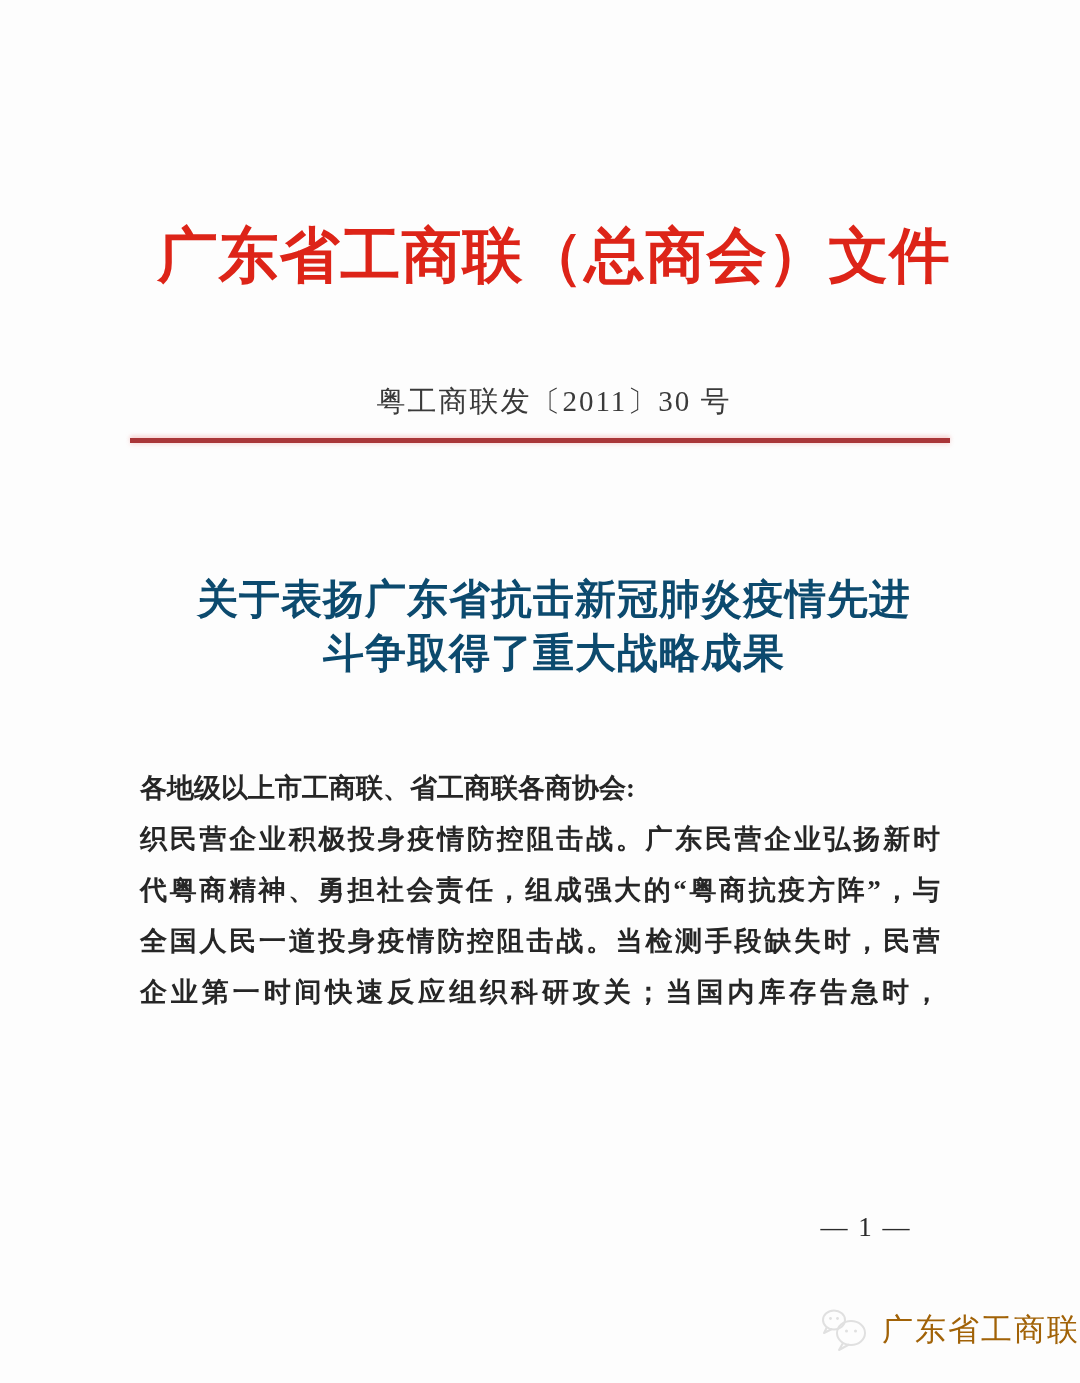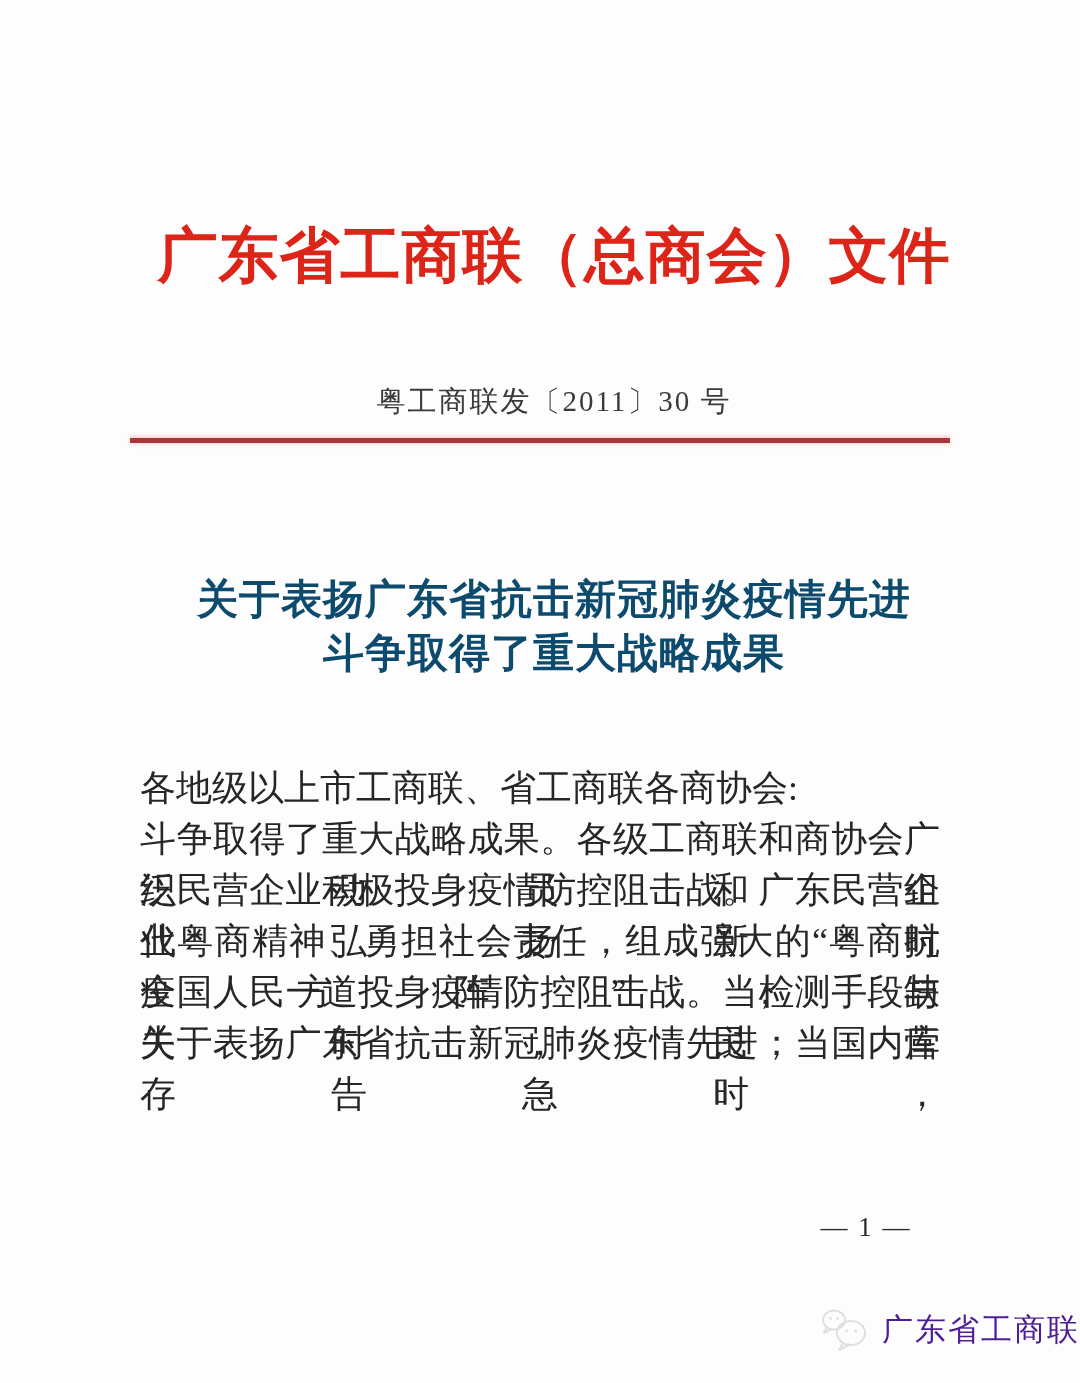--- a/index.html
+++ b/index.html
@@ -71,8 +71,9 @@
   .body-line {
     height: 51px;
     line-height: 51px;
-    font-size: 36px;
+    font-size: 27px;
     white-space: nowrap;
+    font-weight: bold;
   }
   .body-line.fill {
     white-space: normal;

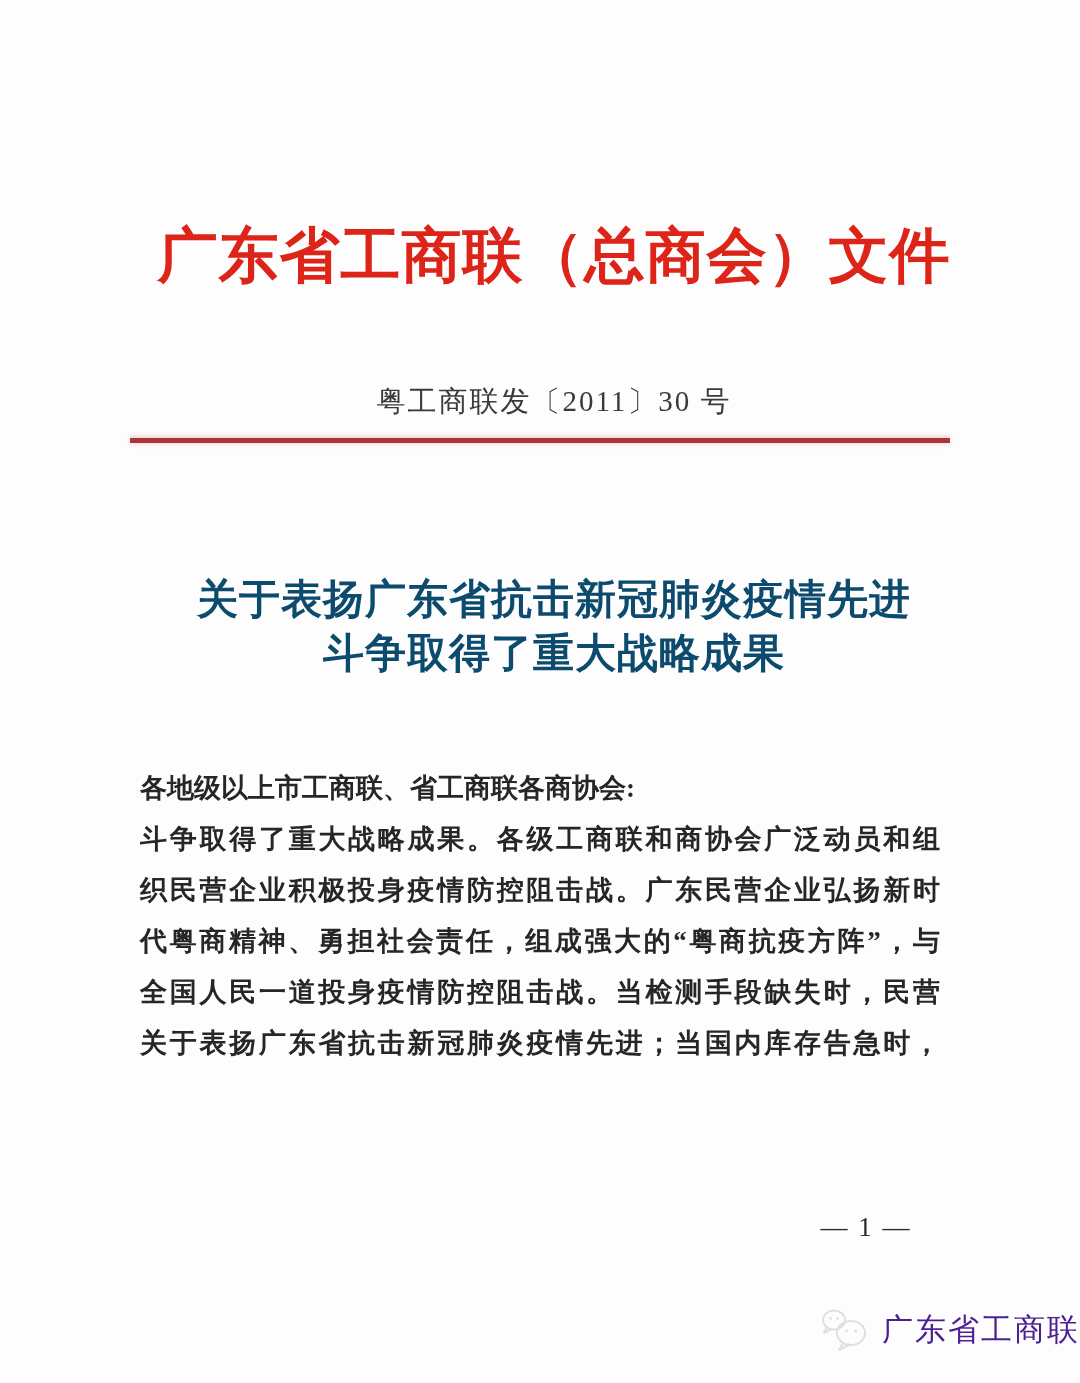--- a/index.html
+++ b/index.html
@@ -129,7 +129,6 @@
 
   <div class="body-block">
     <div class="body-line">各地级以上市工商联、省工商联各商协会:</div>
-    <div class="body-line fill">斗争取得了重大战略成果。各级工商联和商协会广泛动员和组</div>
     <div class="body-line fill">织民营企业积极投身疫情防控阻击战。广东民营企业弘扬新时</div>
     <div class="body-line fill">代粤商精神、勇担社会责任，组成强大的“粤商抗疫方阵”，与</div>
     <div class="body-line fill">全国人民一道投身疫情防控阻击战。当检测手段缺失时，民营</div>

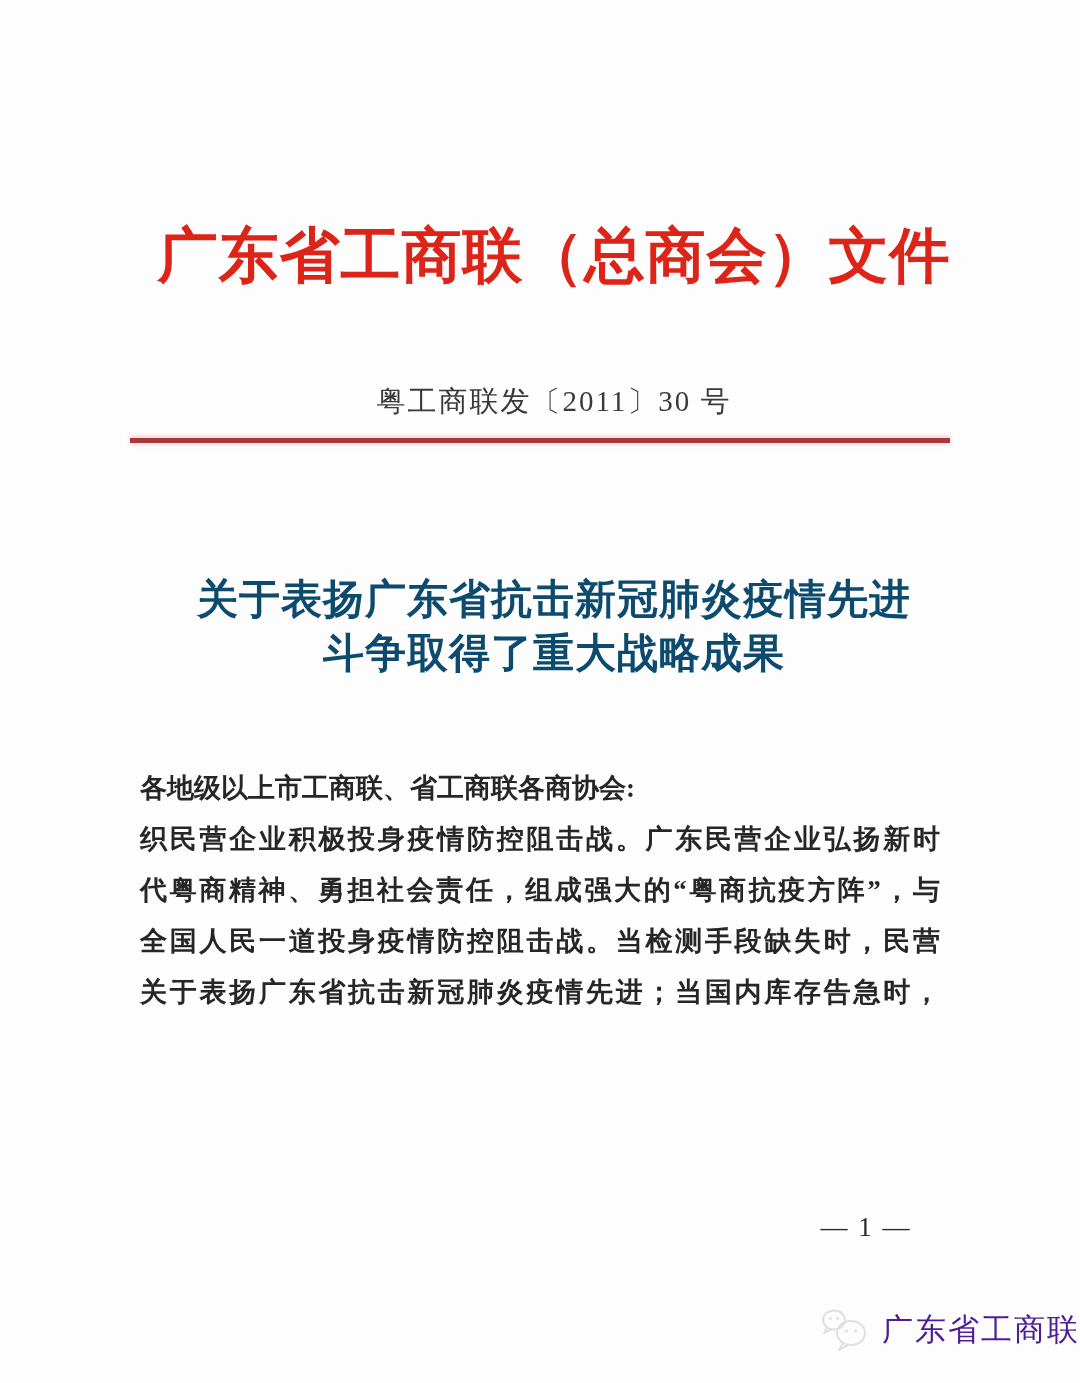--- a/index.html
+++ b/index.html
@@ -132,7 +132,7 @@
     <div class="body-line fill">织民营企业积极投身疫情防控阻击战。广东民营企业弘扬新时</div>
     <div class="body-line fill">代粤商精神、勇担社会责任，组成强大的“粤商抗疫方阵”，与</div>
     <div class="body-line fill">全国人民一道投身疫情防控阻击战。当检测手段缺失时，民营</div>
-    <div class="body-line fill">关于表扬广东省抗击新冠肺炎疫情先进；当国内库存告急时，</div>
+    <div class="body-line fill">企业第一时间快速反应组织科研攻关；当国内库存告急时，</div>
   </div>
 
   <div class="page-number">— 1 —</div>

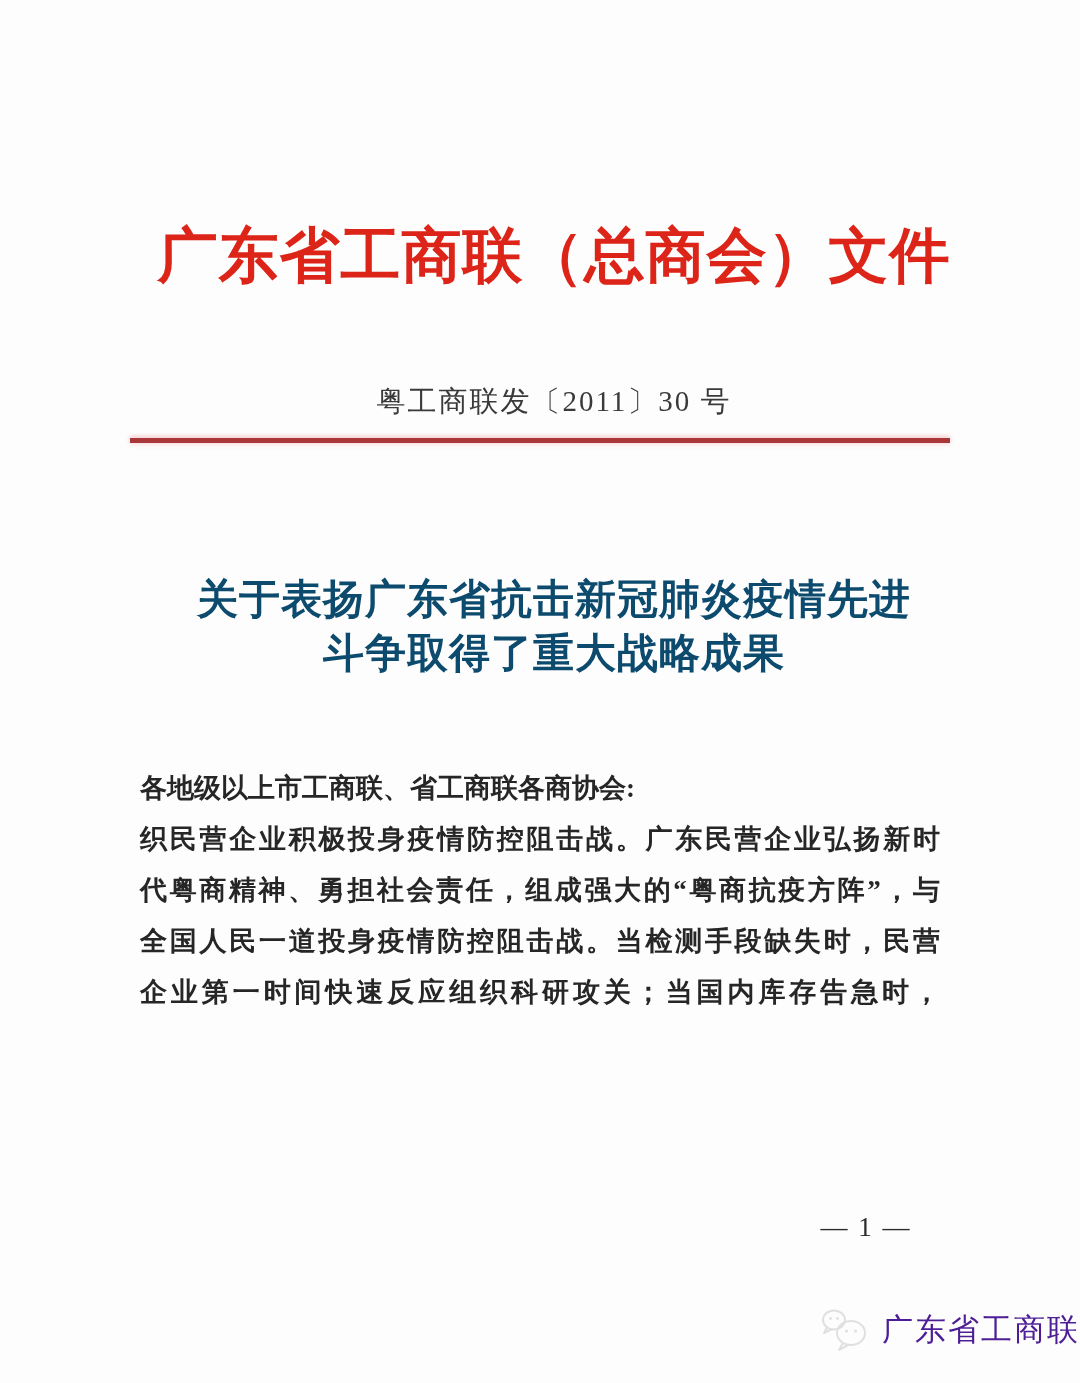--- a/index.html
+++ b/index.html
@@ -137,7 +137,7 @@
 
   <div class="page-number">— 1 —</div>
 
-  <div class="watermark" style="color: #4c1d95; text-align: center;">
+  <div class="watermark" style="color: #a16207; text-align: center;">
     <span class="icon-wrap">
       <svg width="54" height="46" viewBox="0 0 54 46" fill="none" xmlns="http://www.w3.org/2000/svg">
         <ellipse cx="15" cy="13" rx="11" ry="9.5" stroke="#e0e0e0" stroke-width="2" fill="none"></ellipse>

